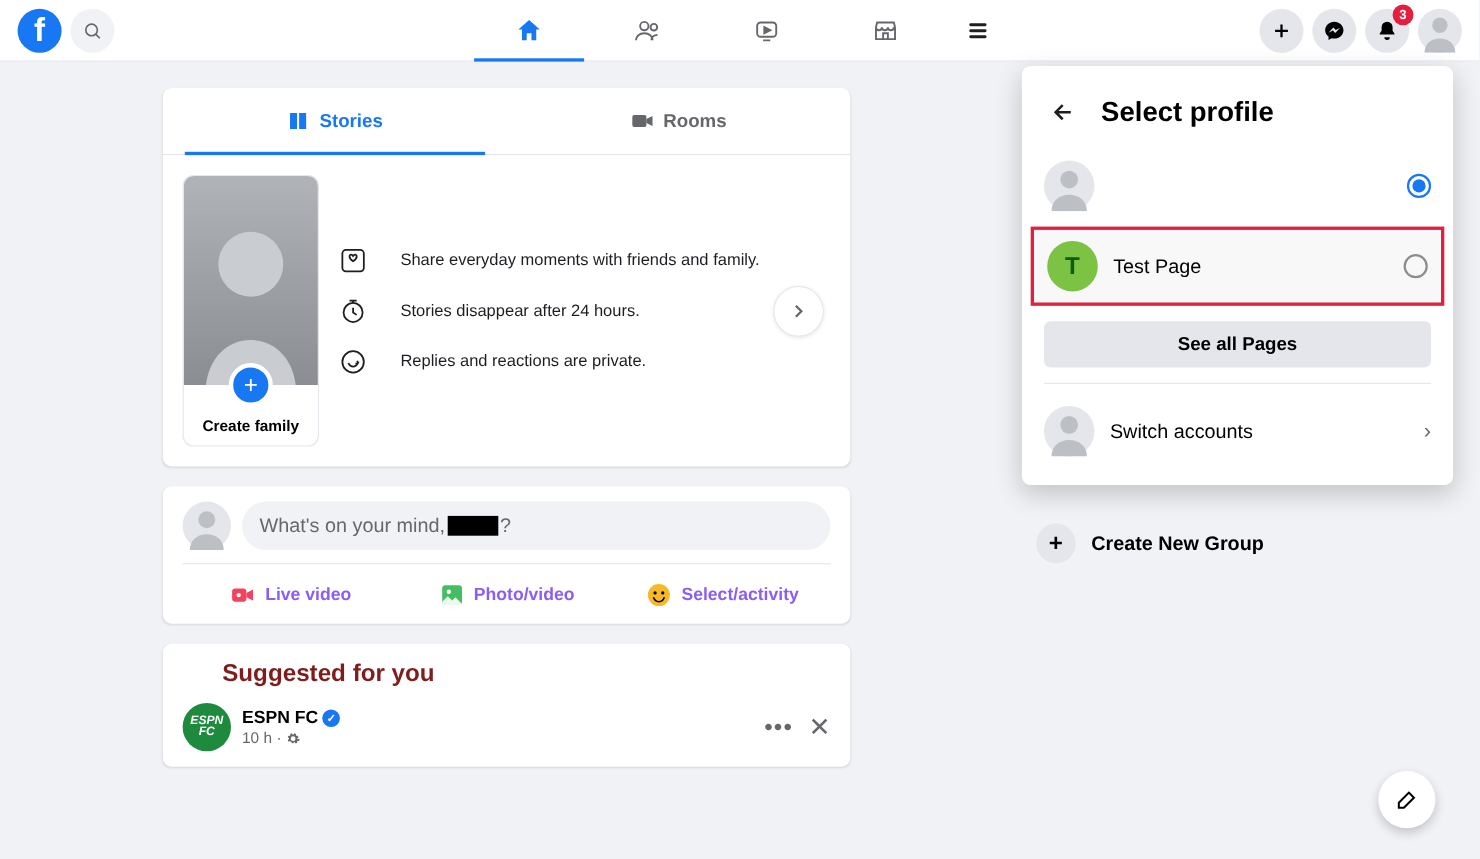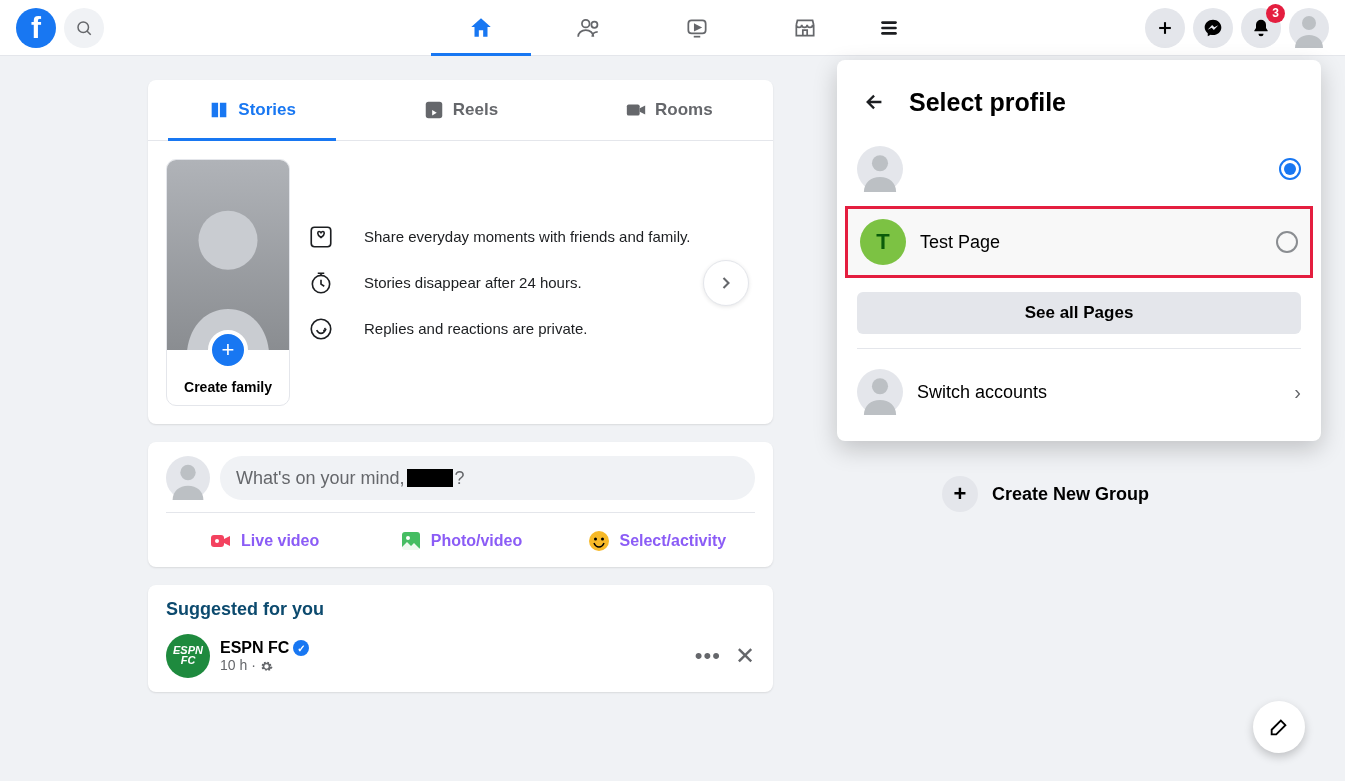--- a/index.html
+++ b/index.html
@@ -174,13 +174,6 @@
       </div>
       <div class="tab">
         <svg width="22" height="22" viewBox="0 0 24 24" fill="#65676b">
-            <rect x="3" y="3" width="18" height="18" rx="3"></rect>
-            <path d="M3 8h18M9 3l3 5M15 3l3 5M10 12l5 3-5 3z" fill="#fff"></path>
-          </svg>
-        <span>Reels</span>
-      </div>
-      <div class="tab">
-        <svg width="22" height="22" viewBox="0 0 24 24" fill="#65676b">
             <rect x="2" y="6" width="14" height="12" rx="2"></rect>
             <path d="M16 10l6-3v10l-6-3z"></path>
           </svg>

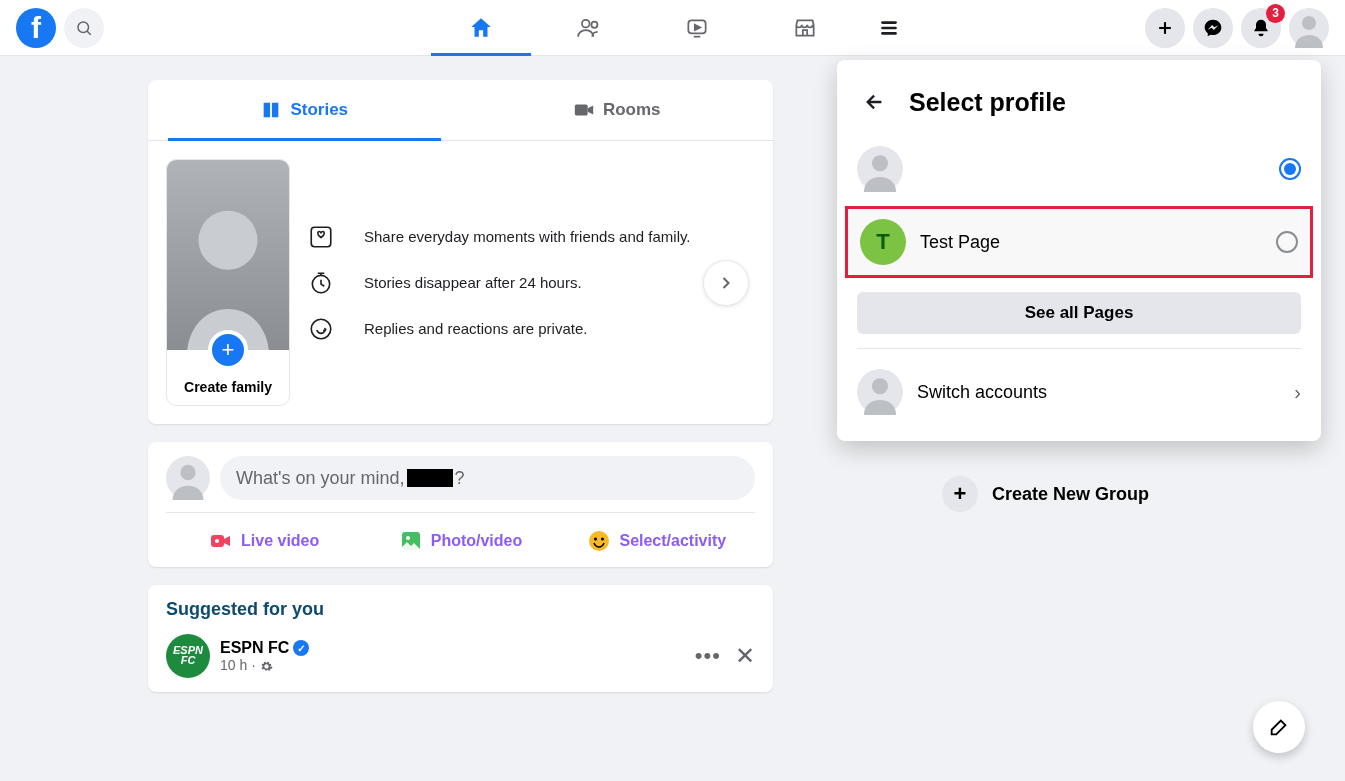--- a/index.html
+++ b/index.html
@@ -62,7 +62,7 @@
 .x-btn { font-size: 24px; color: #65676b; cursor: pointer; }
 
 
-.dropdown { position: absolute; top: 60px; right: 24px; width: 484px; background: #fff; border-radius: 8px; box-shadow: 0 8px 24px rgba(0,0,0,0.2); padding: 16px 0; z-index: 50; }
+.dropdown { position: absolute; top: 60px; right: 24px; width: 392px; background: #fff; border-radius: 8px; box-shadow: 0 8px 24px rgba(0,0,0,0.2); padding: 16px 0; z-index: 50; }
 .dd-header { display: flex; align-items: center; gap: 16px; padding: 8px 20px 16px; }
 .dd-back { width: 36px; height: 36px; display: flex; align-items: center; justify-content: center; cursor: pointer; }
 .dd-title { font-size: 25px; font-weight: 800; }

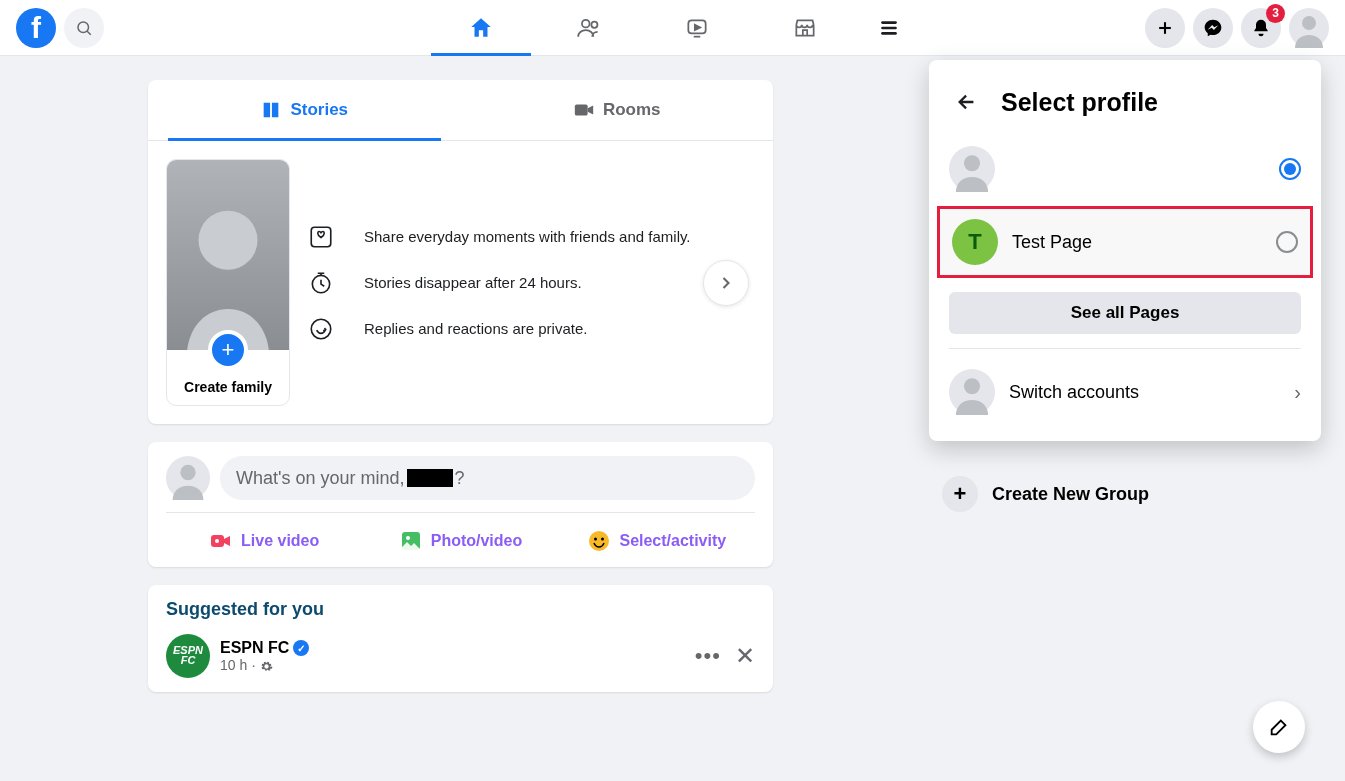--- a/index.html
+++ b/index.html
@@ -50,7 +50,7 @@
 
 
 .suggested { padding: 14px 18px; }
-.suggested h3 { font-size: 18px; font-weight: 600; color: #0c4a6e; margin-bottom: 14px; }
+.suggested h3 { font-size: 22px; font-weight: 600; color: #7f1d1d; margin-bottom: 14px; margin-left: 36px; }
 .sugg-row { display: flex; align-items: center; gap: 10px; }
 .sugg-av { width: 44px; height: 44px; border-radius: 50%; background: #1e8a3e; display: flex; align-items: center; justify-content: center; color: #fff; font-weight: 900; font-size: 11px; font-style: italic; text-align: center; line-height: 0.9; }
 .sugg-info { flex: 1; }

